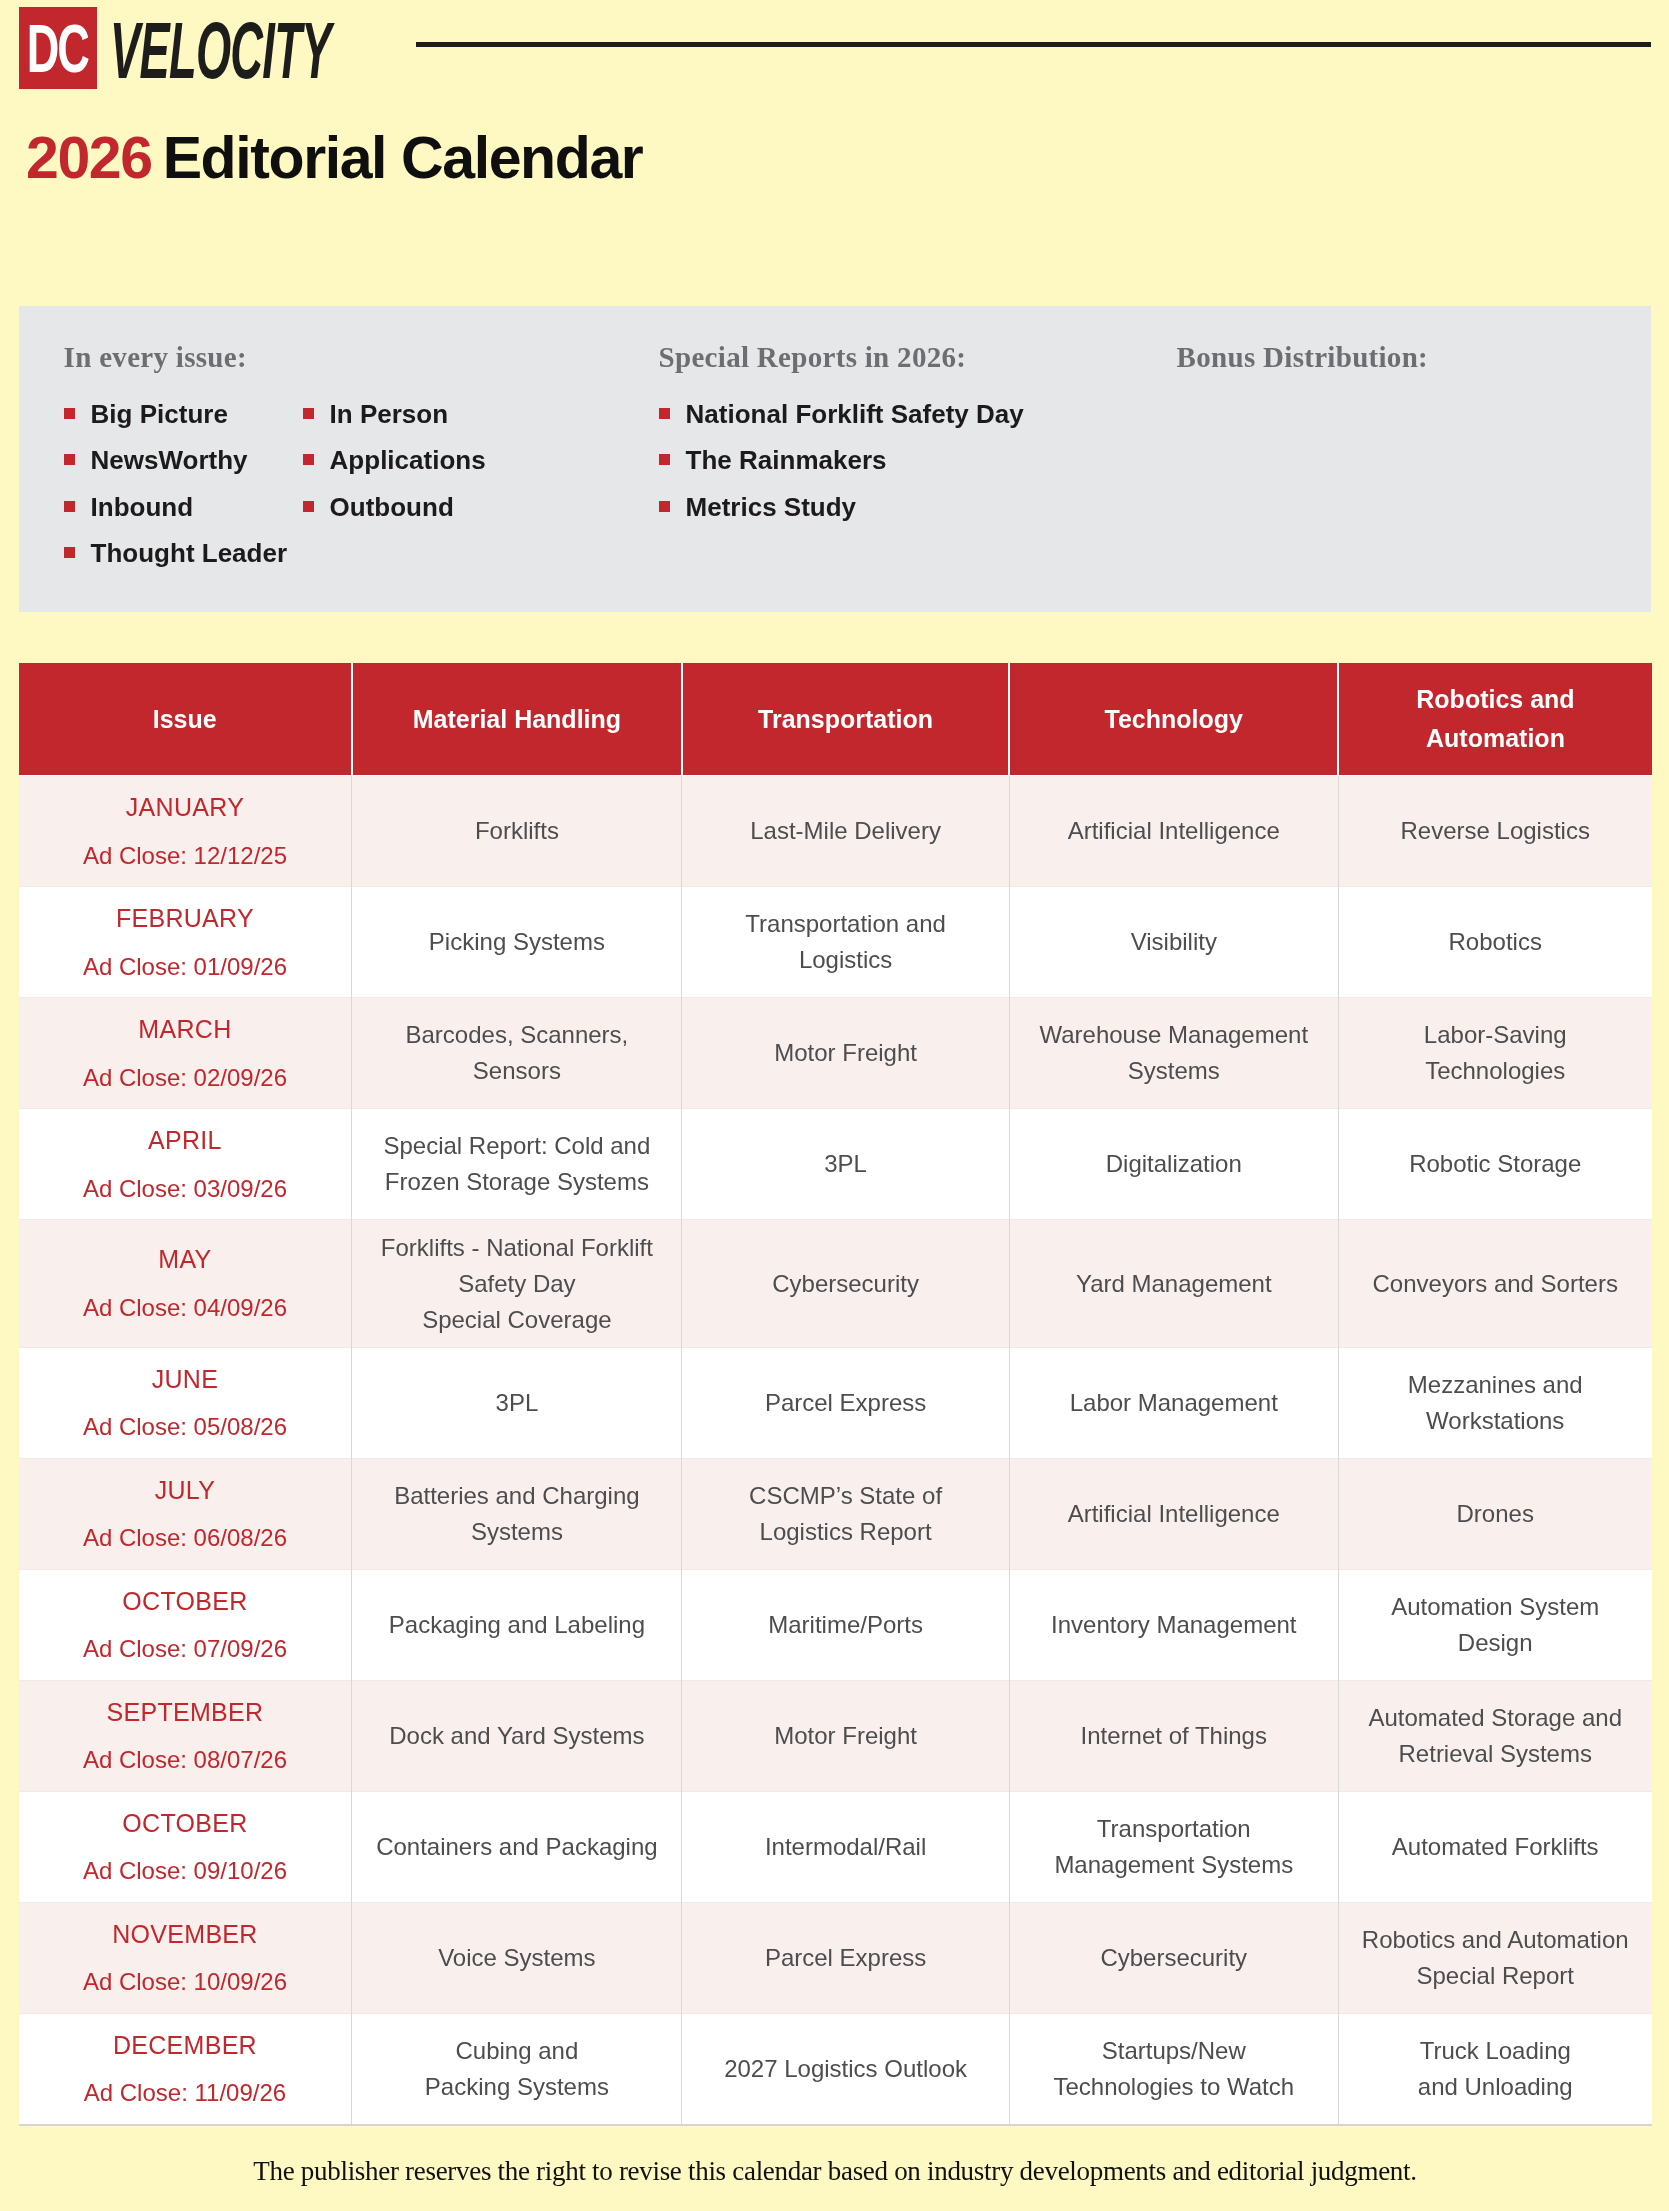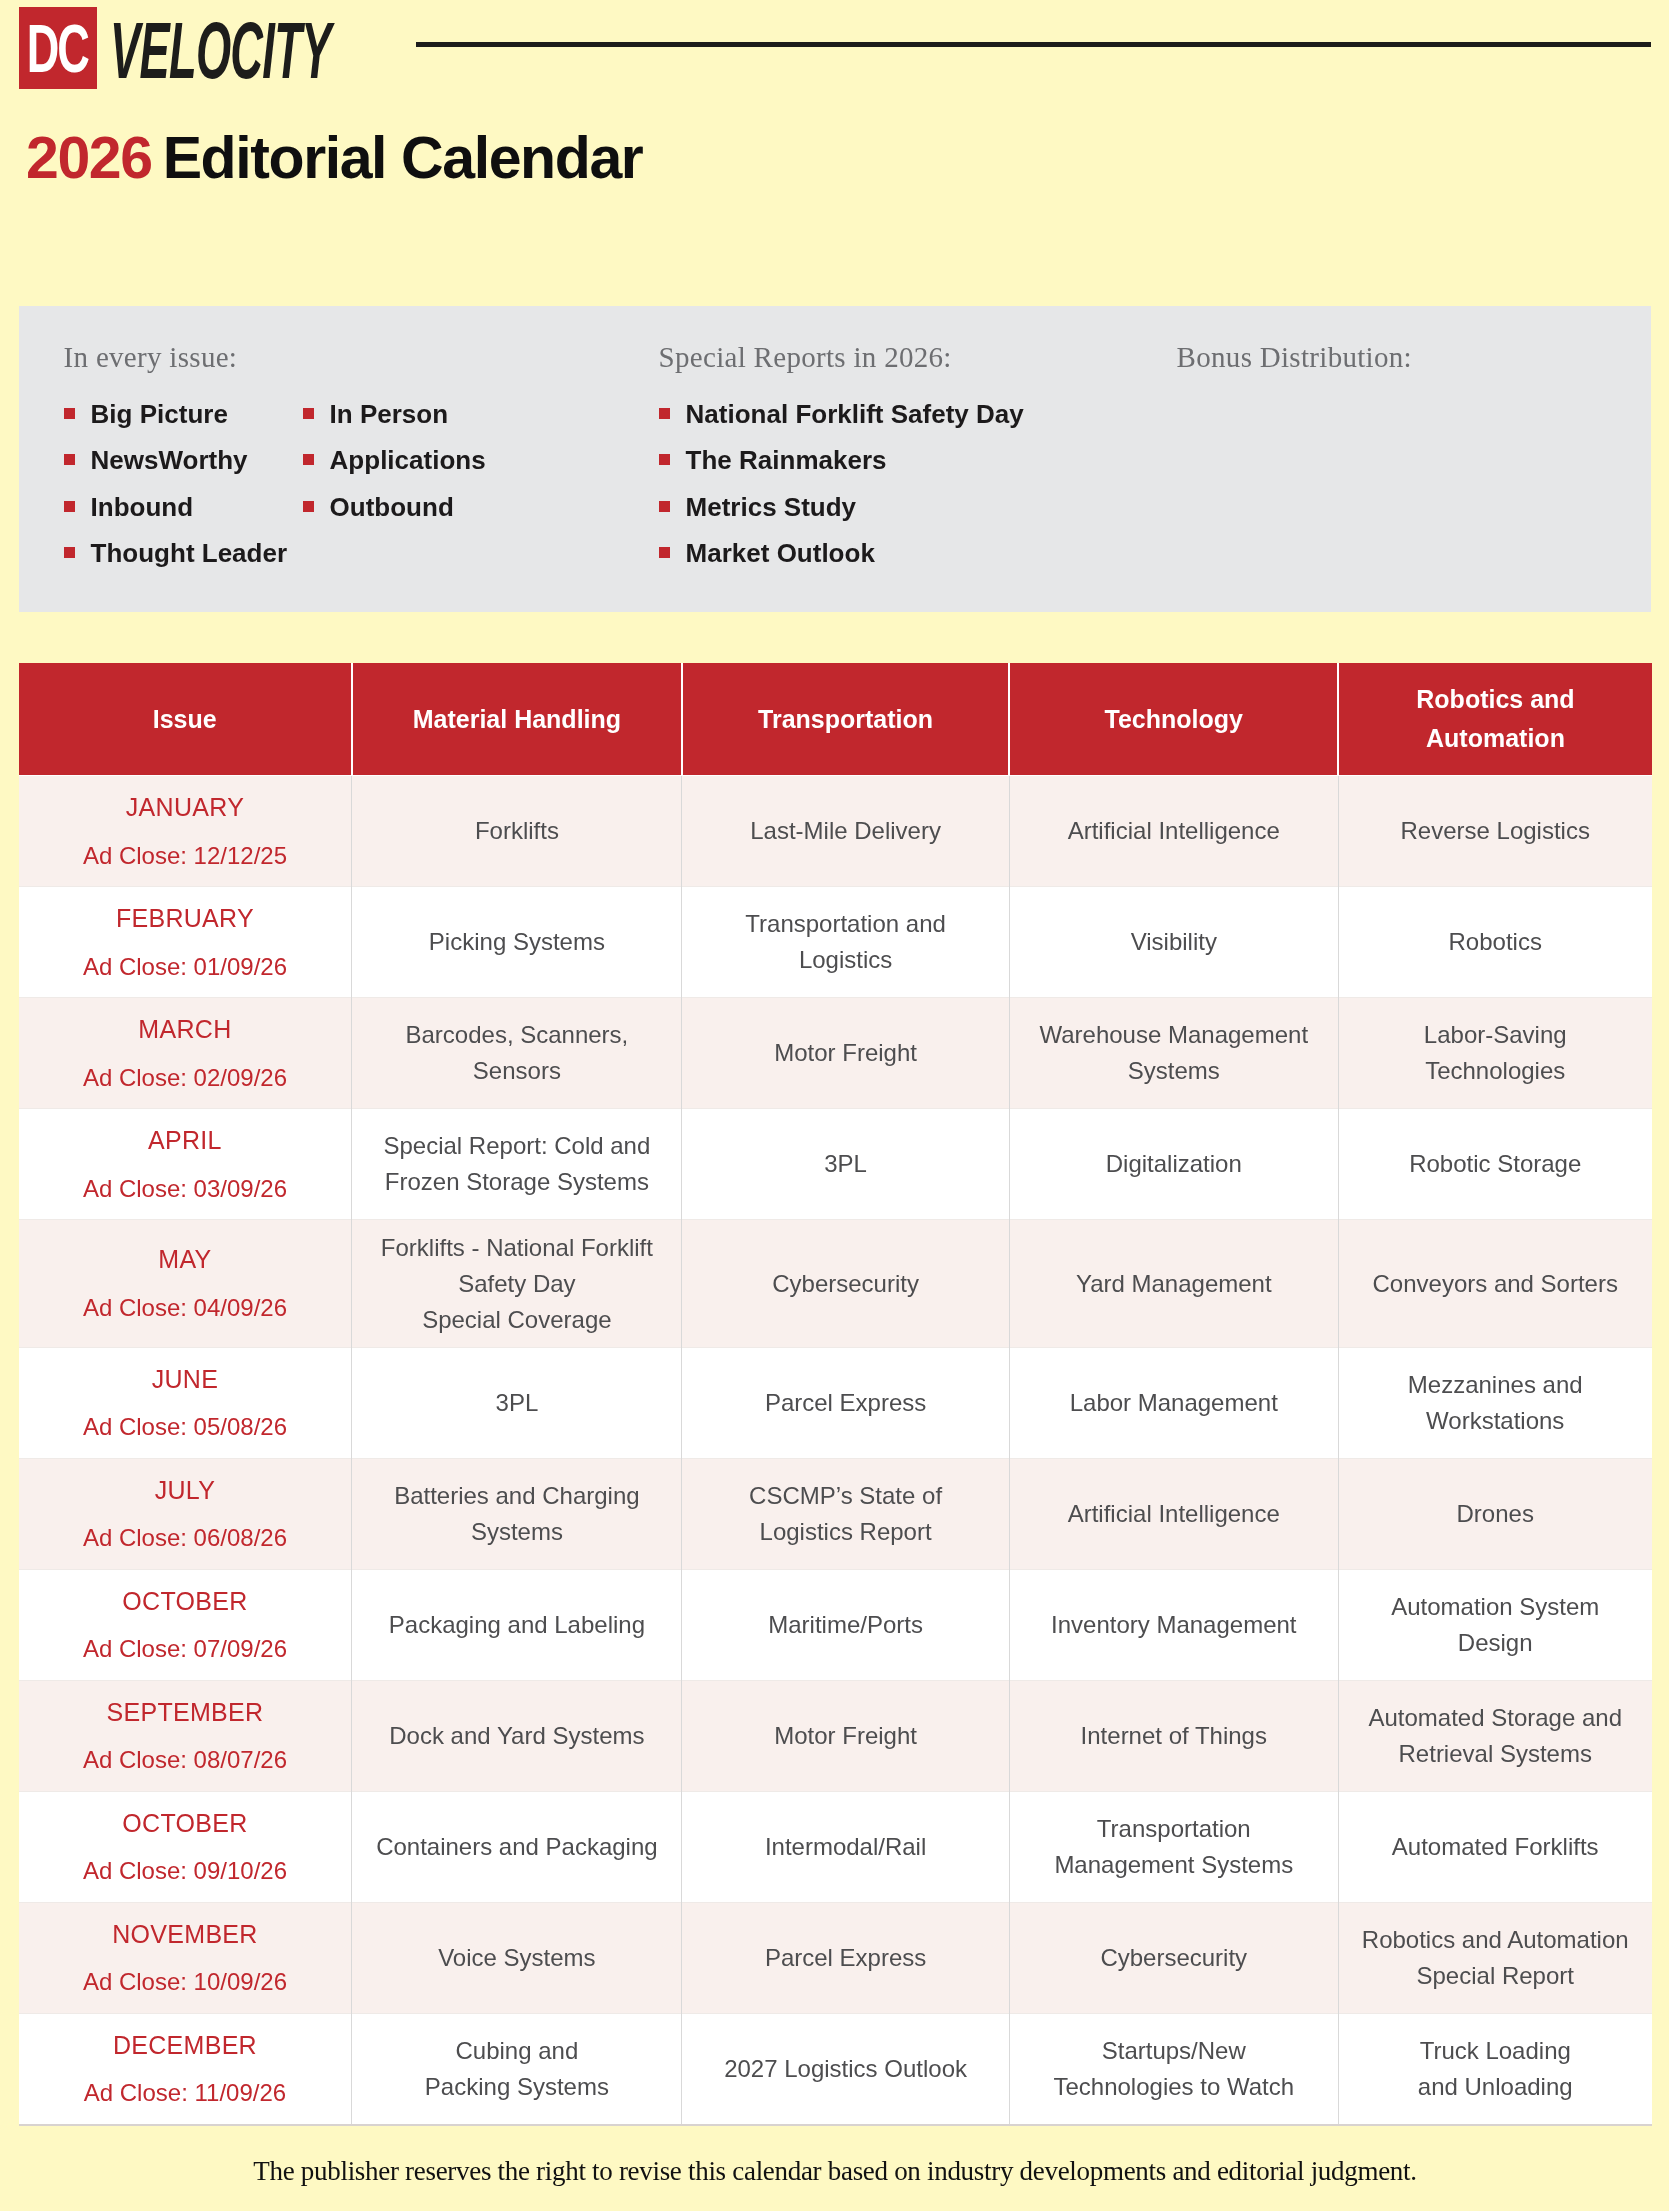--- a/index.html
+++ b/index.html
@@ -50,7 +50,7 @@
   .info-col2{width:518px;}
   .info-col3{width:464px;}
   .info-heading{
-    font-family:"Liberation Serif", serif;font-size:29px;font-weight:400;
+    font-family:"Liberation Serif", serif;font-size:29px;font-weight:700;
     color:var(--heading-gray);margin:0 0 22px 0;letter-spacing:0.3px;
   }
   .info-list{list-style:none;margin:0;padding:0;}

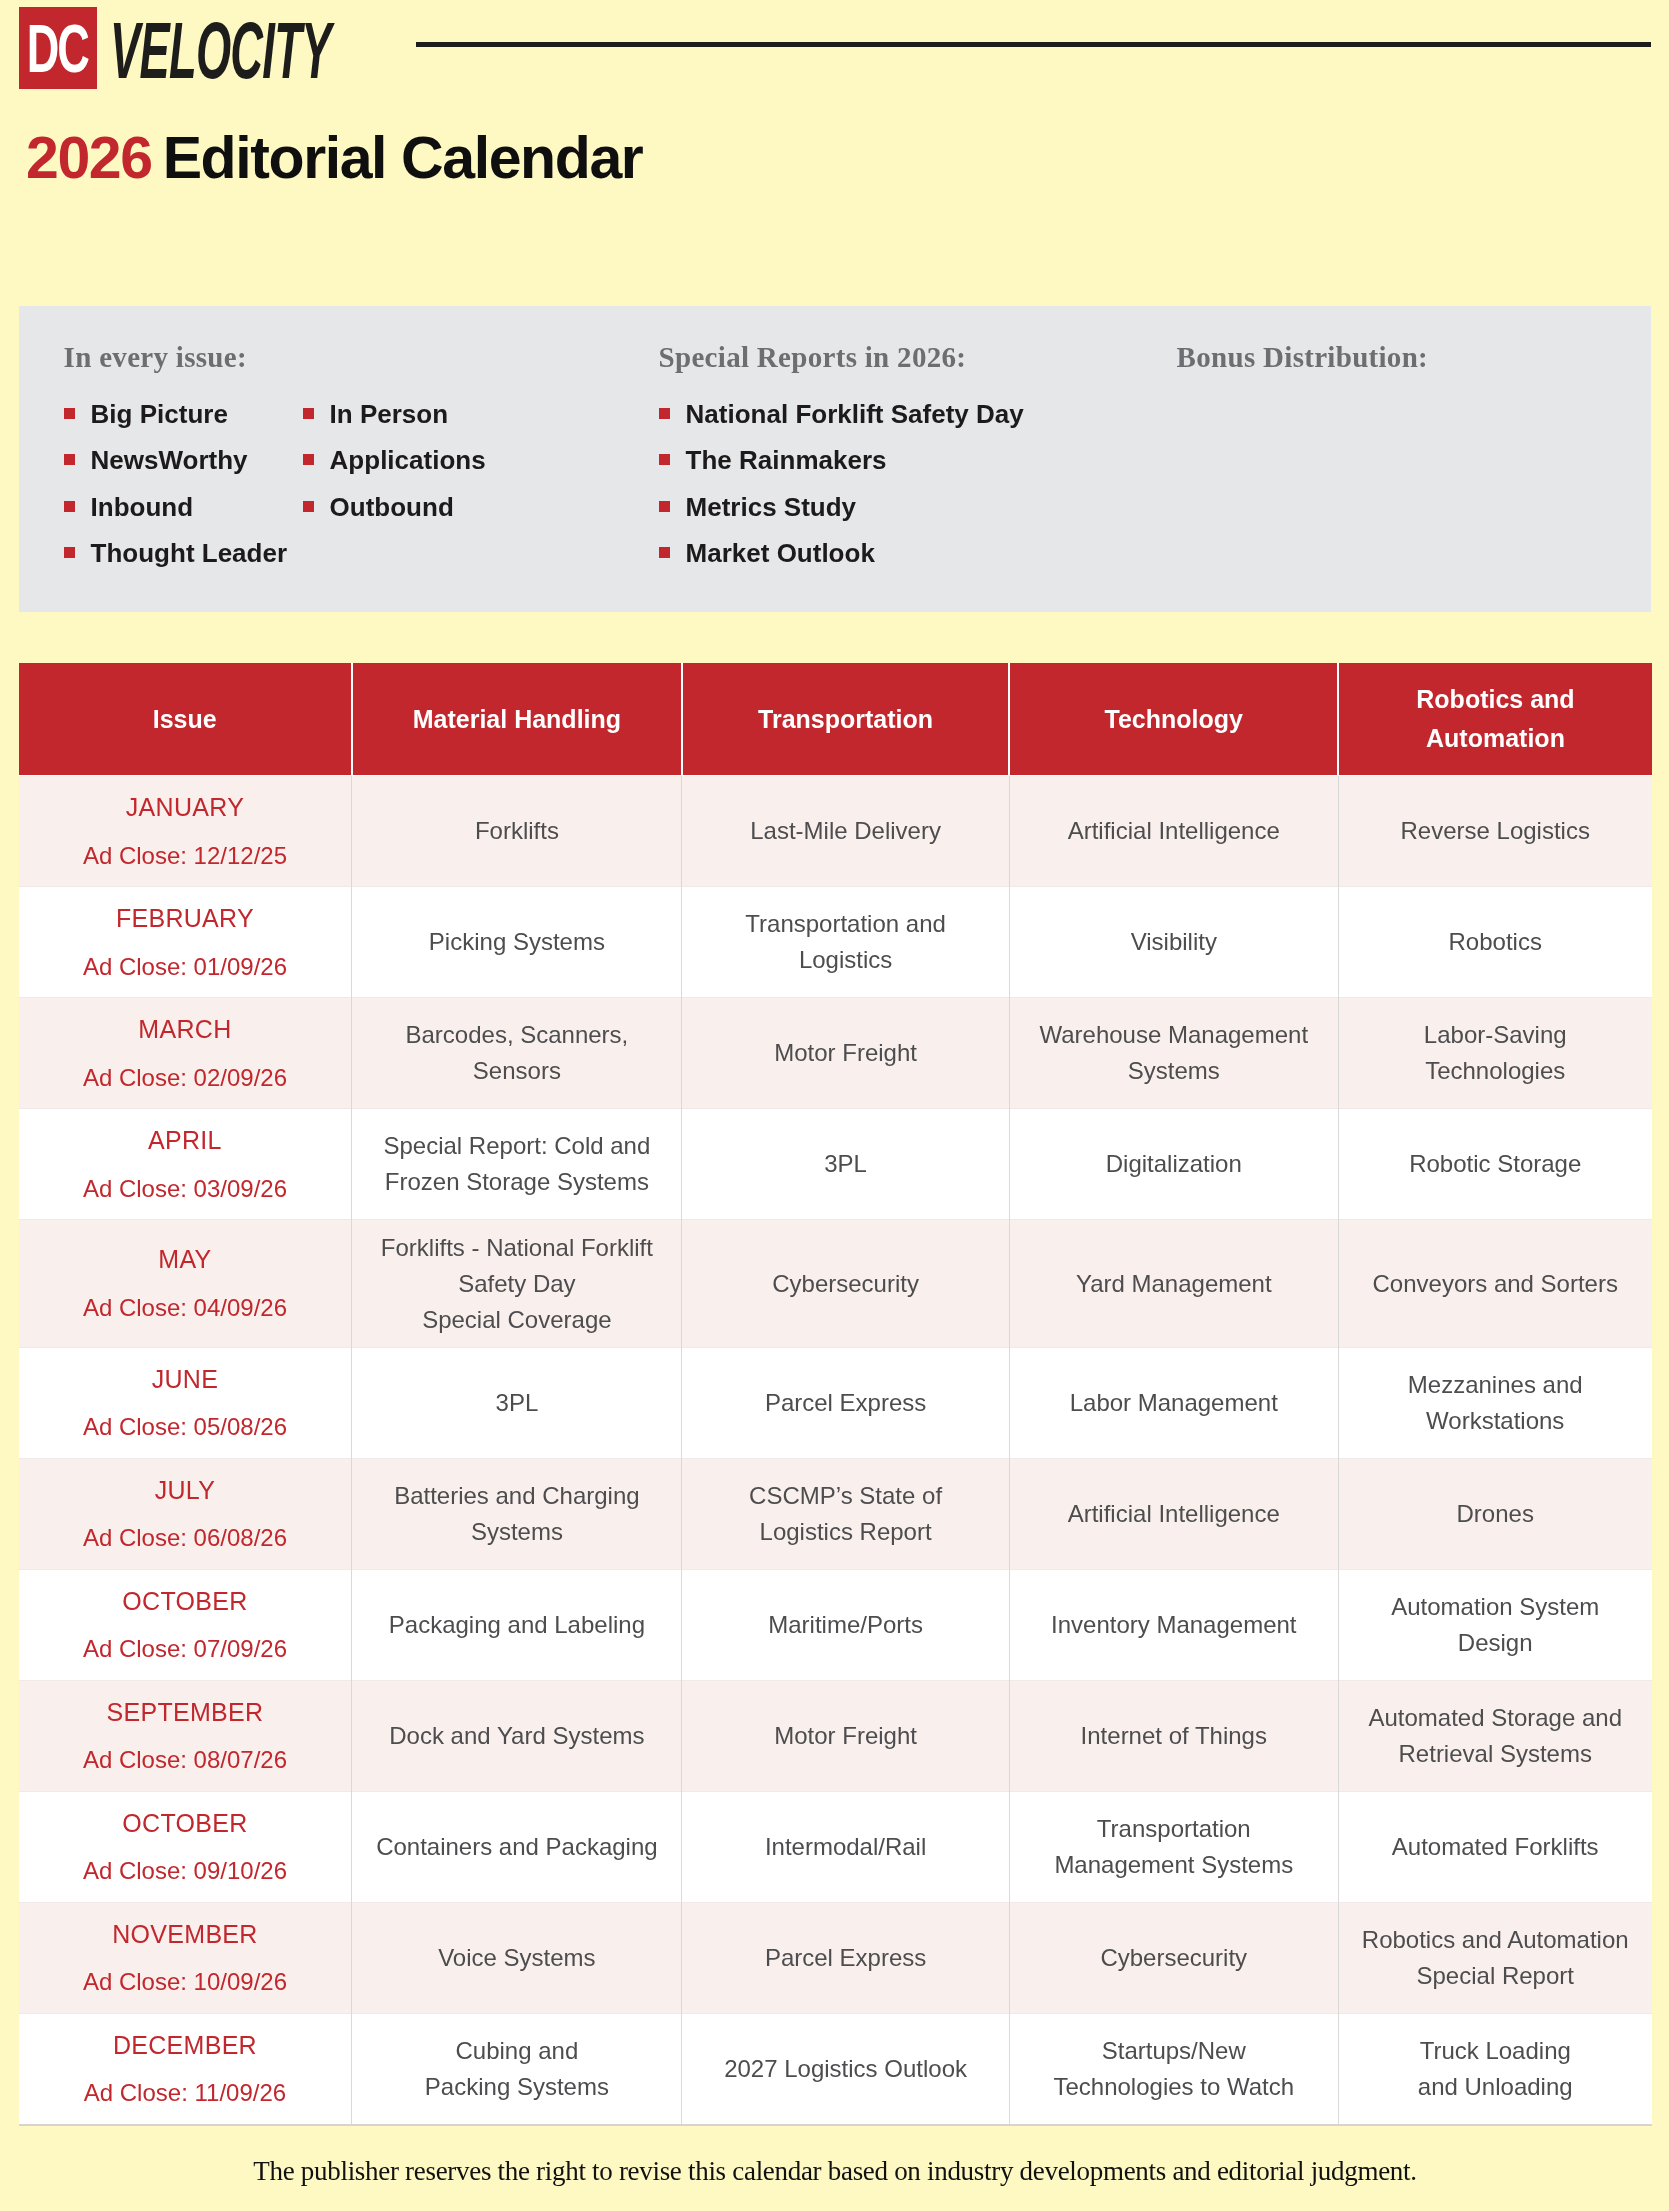--- a/index.html
+++ b/index.html
@@ -160,10 +160,6 @@
             <span class="bullet"></span>
             <span class="li-text">Metrics Study</span>
           </li>
-          <li>
-            <span class="bullet"></span>
-            <span class="li-text">Market Outlook</span>
-          </li>
         </ul>
     </div>
     <div class="info-col3">

